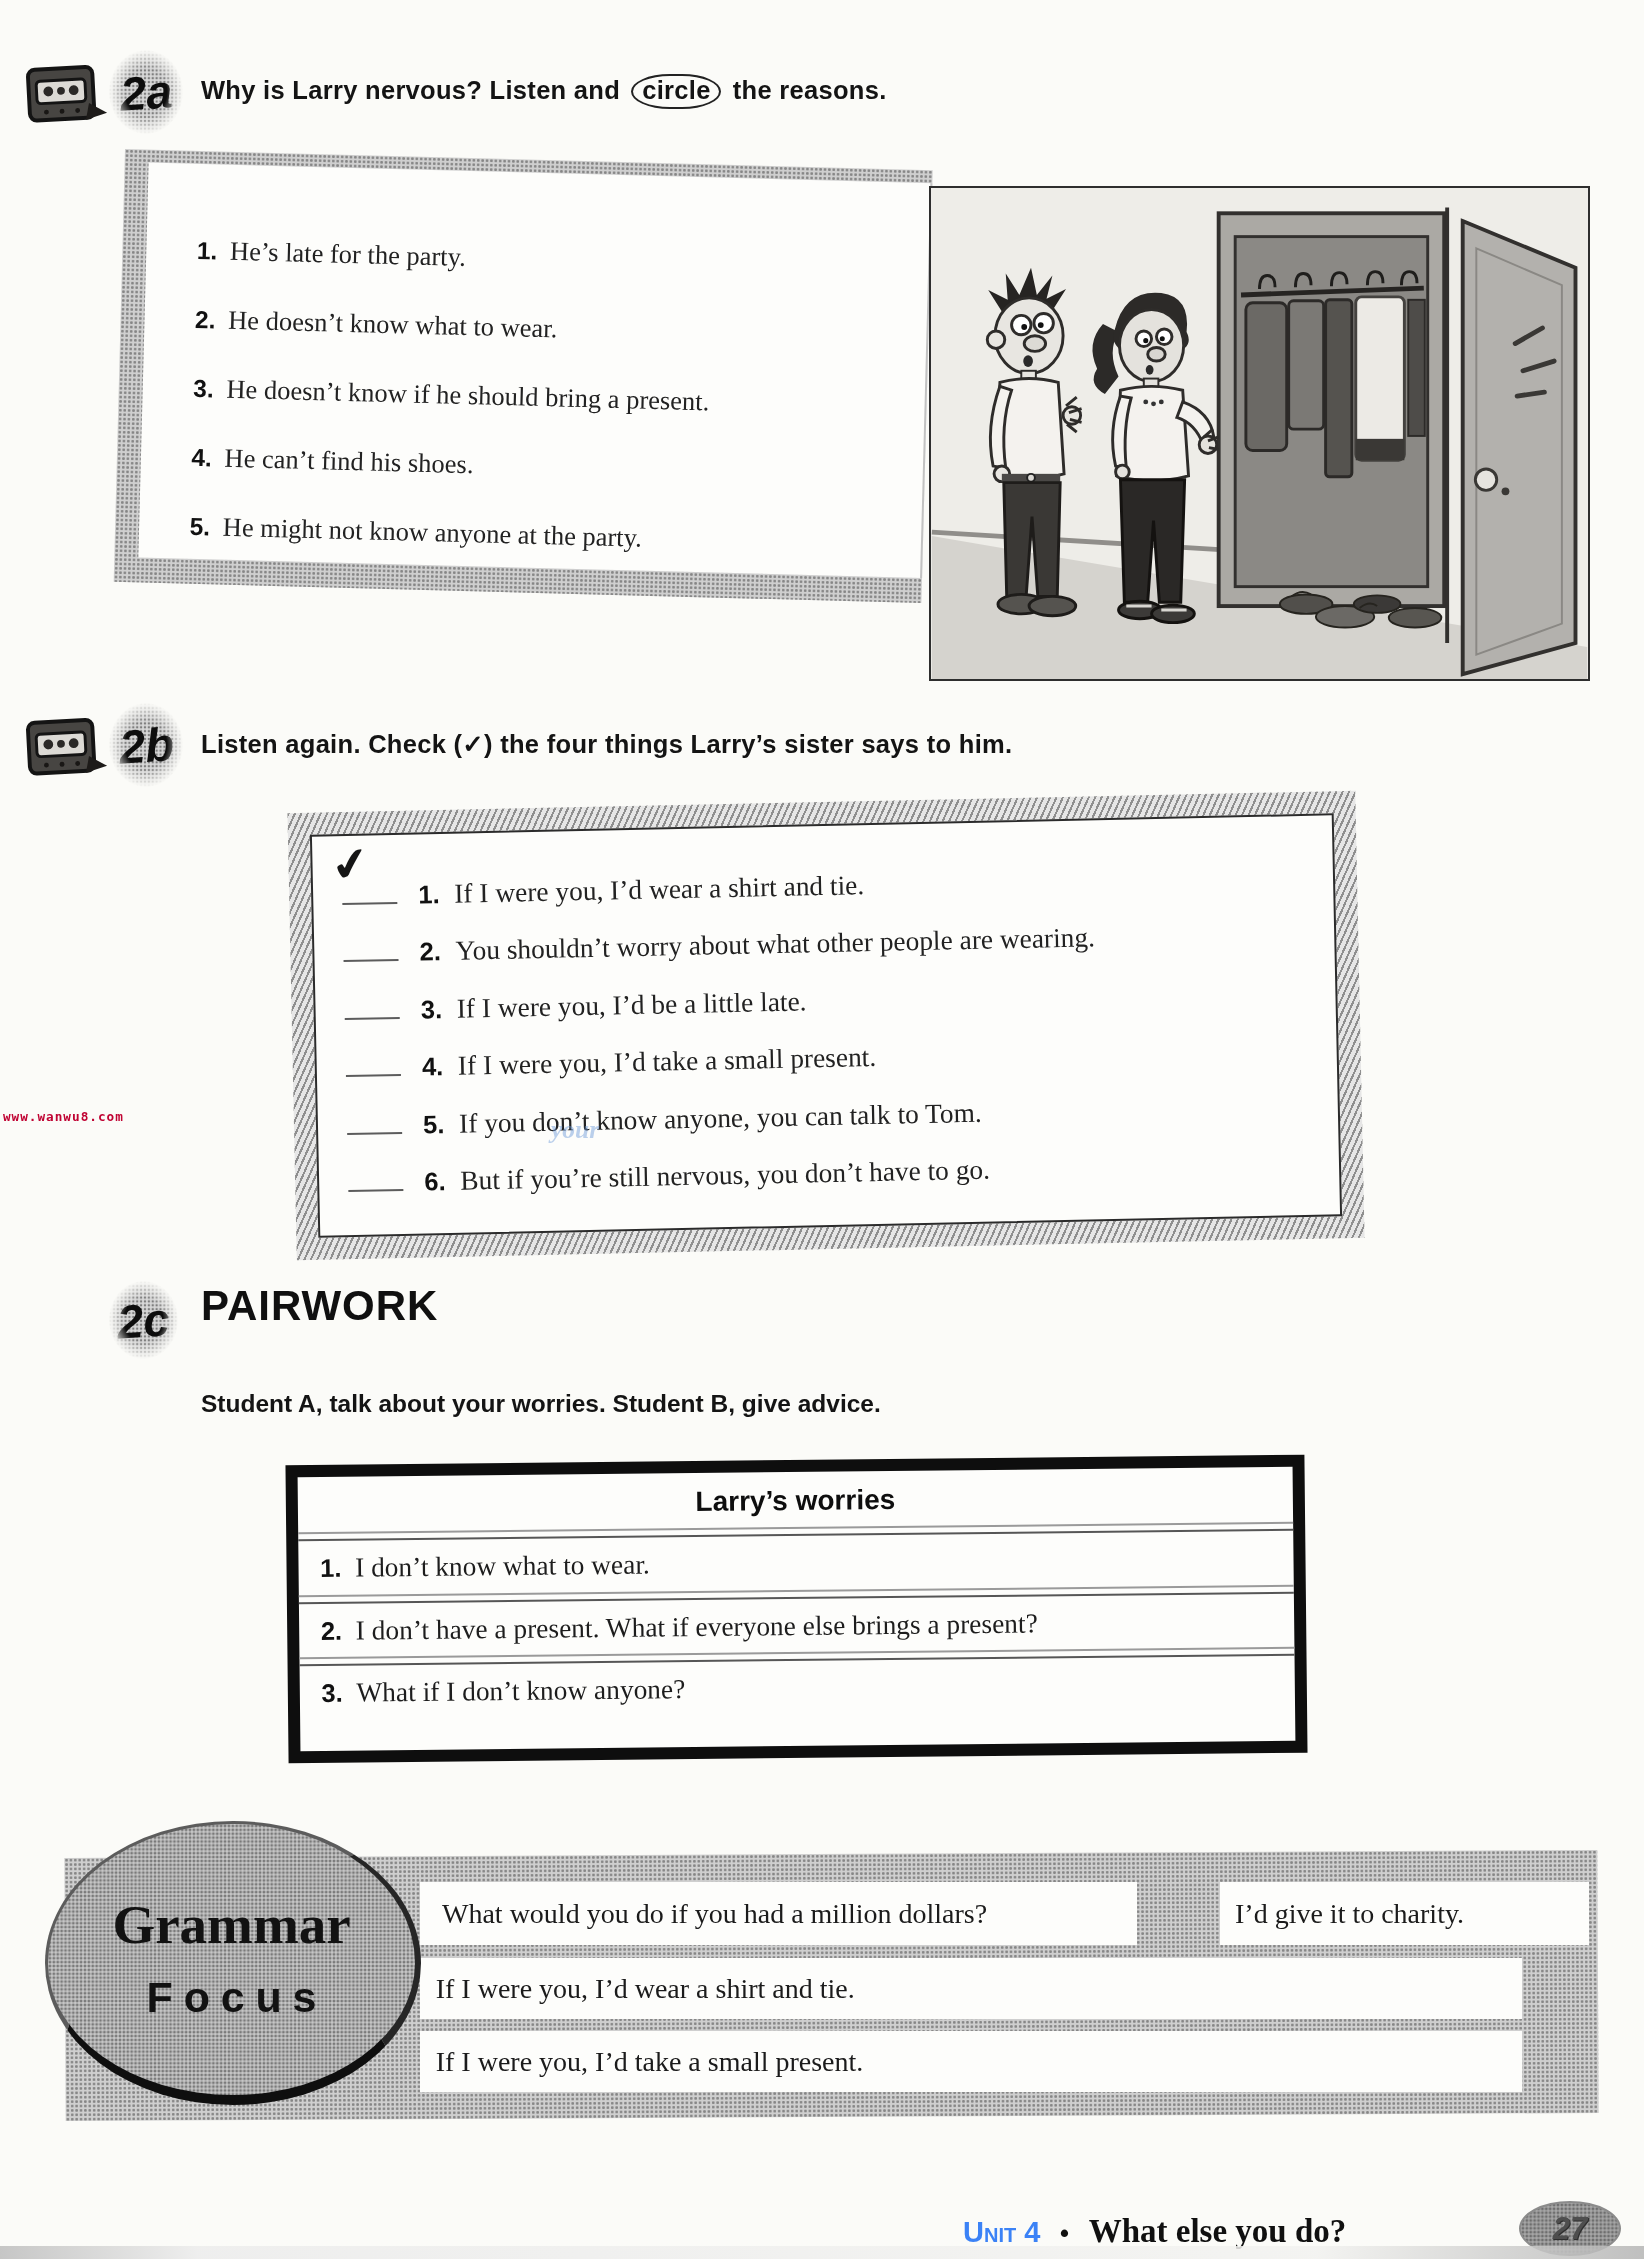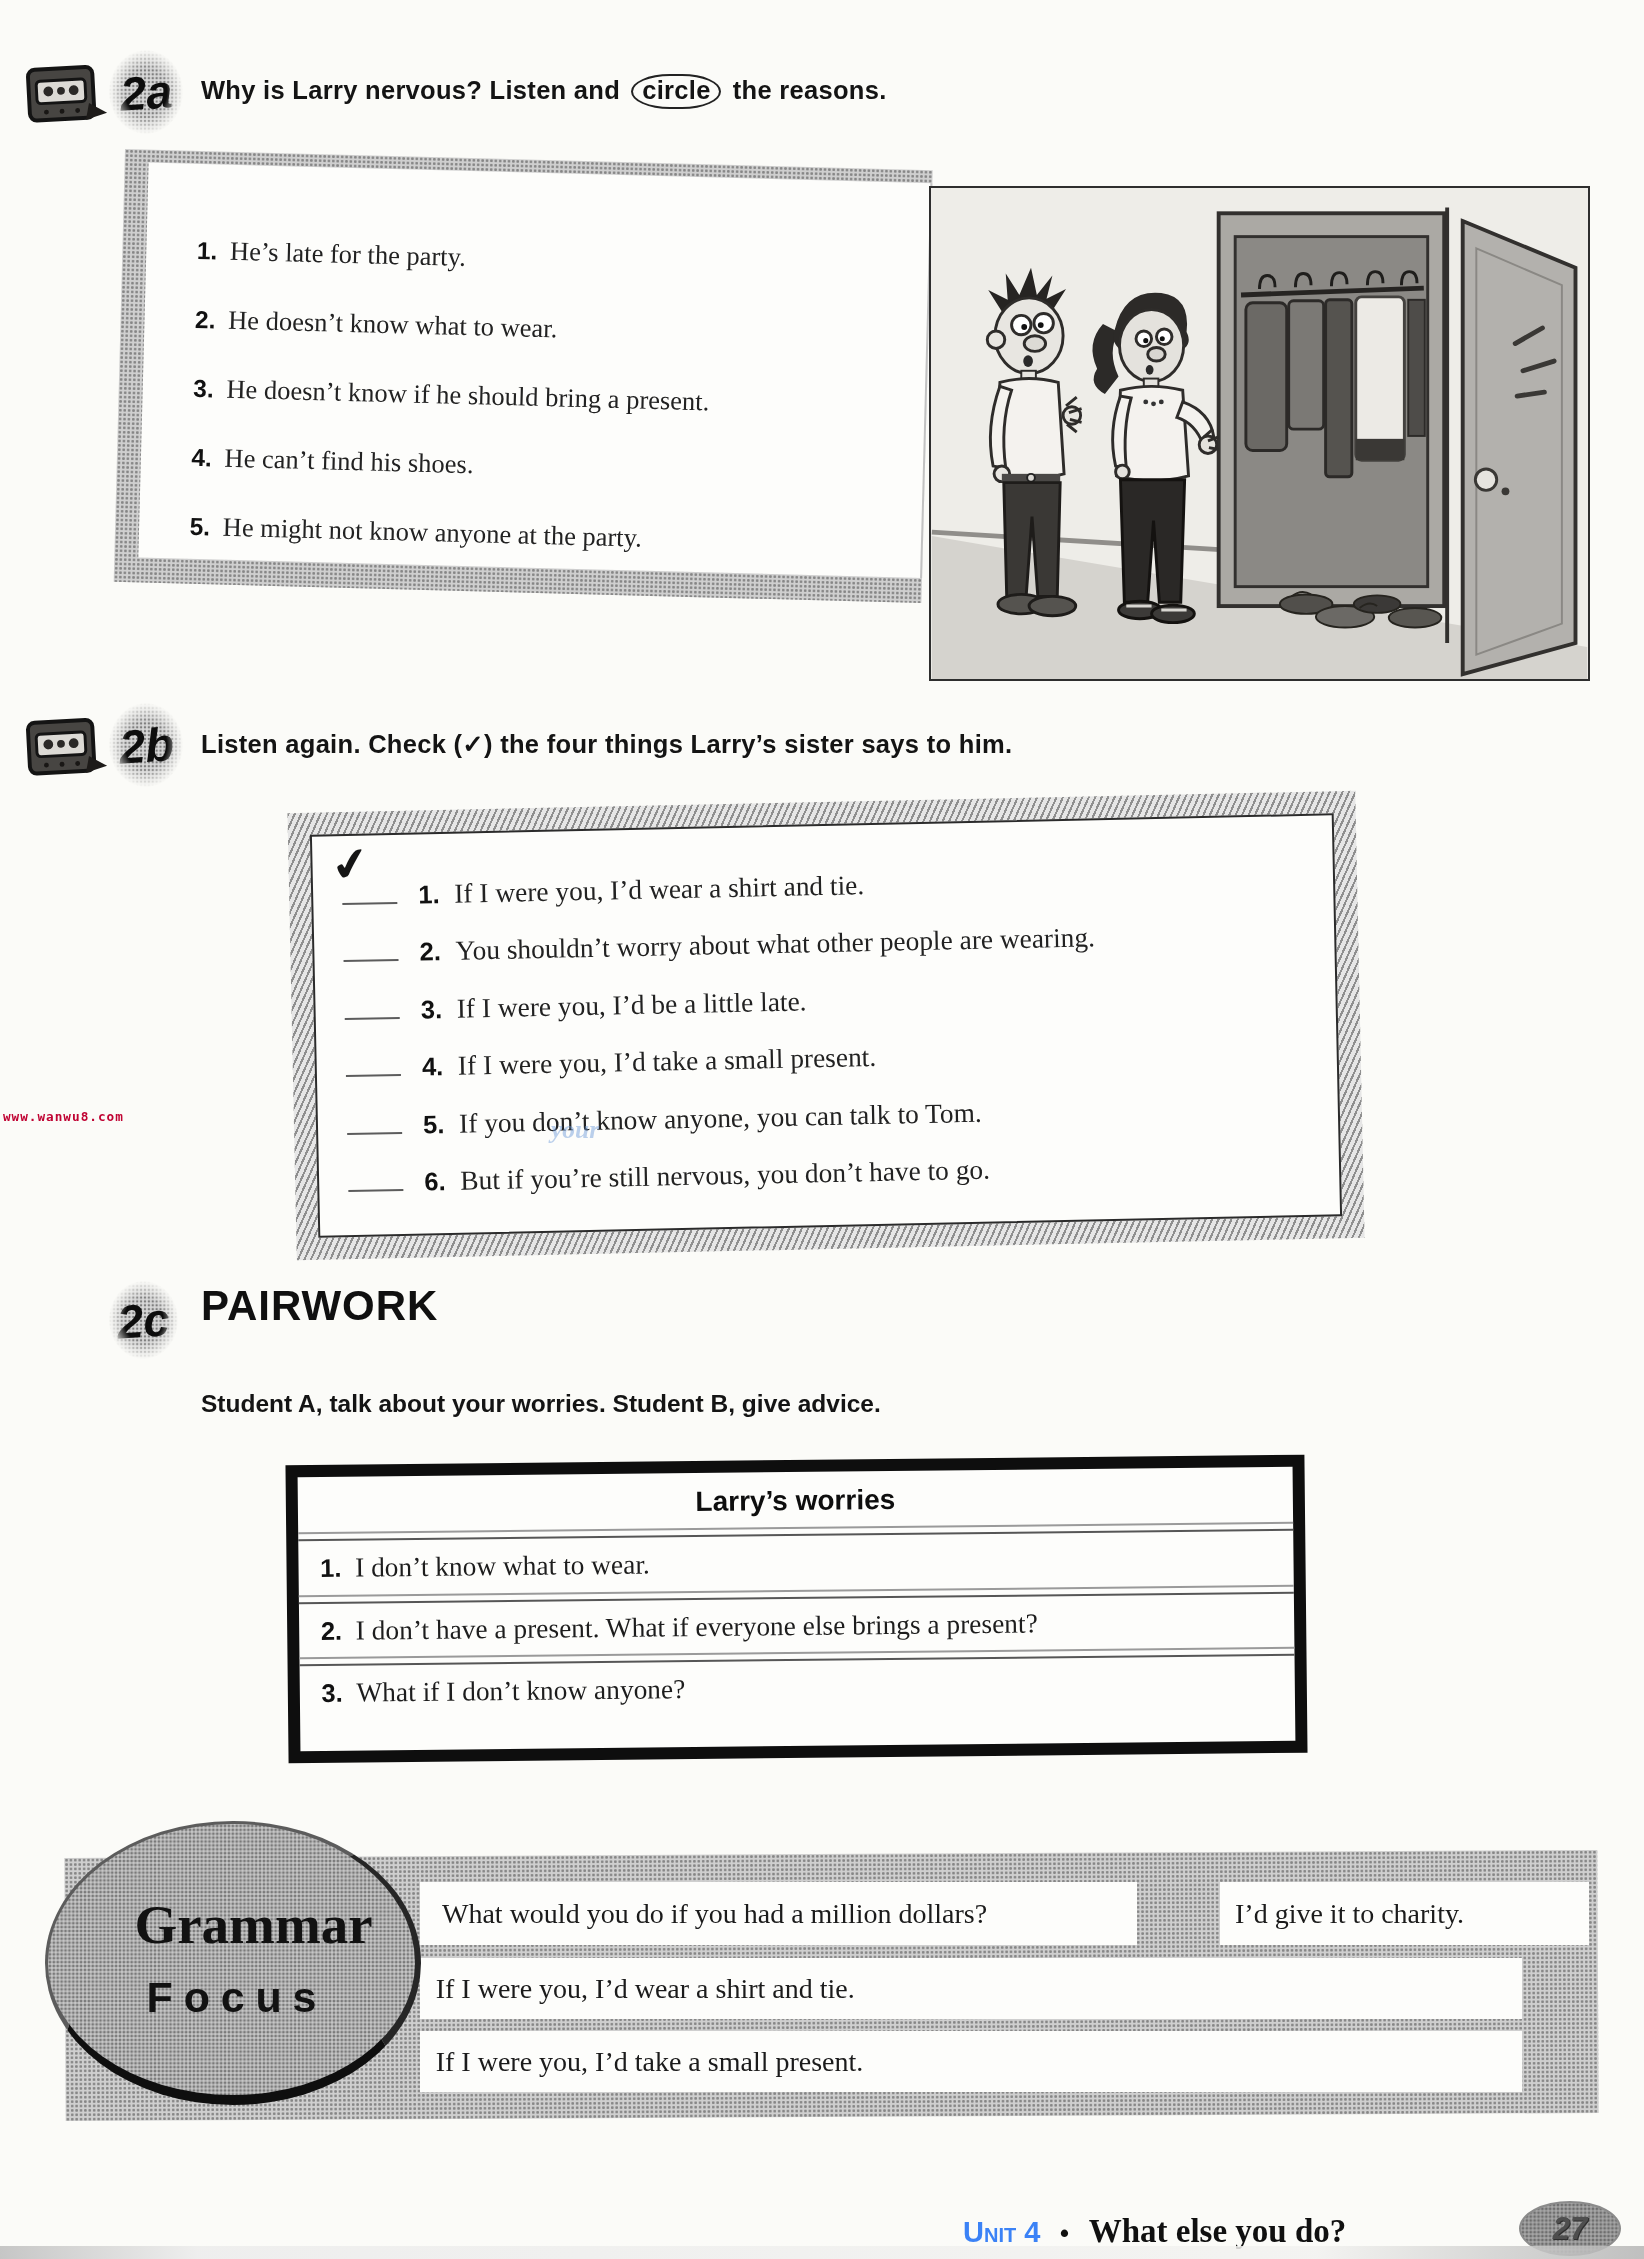--- a/index.html
+++ b/index.html
@@ -117,7 +117,7 @@
     box-sizing:border-box;display:flex;flex-direction:column;align-items:center;justify-content:center;
     z-index:4;
   }
-  .gf-t1{font-family:"Liberation Serif",serif;font-weight:900;font-size:55px;color:#121212;line-height:1.0;padding-left:44px;}
+  .gf-t1{font-family:"Liberation Serif",serif;font-weight:900;font-size:55px;color:#121212;line-height:1.0;}
   .gf-t2{font-family:"Liberation Sans",sans-serif;font-weight:800;font-size:43px;letter-spacing:10.8px;color:#121212;margin-top:21px;text-indent:10.8px;}
   .gf-row{
     background:#fdfdfb;display:flex;align-items:center;

